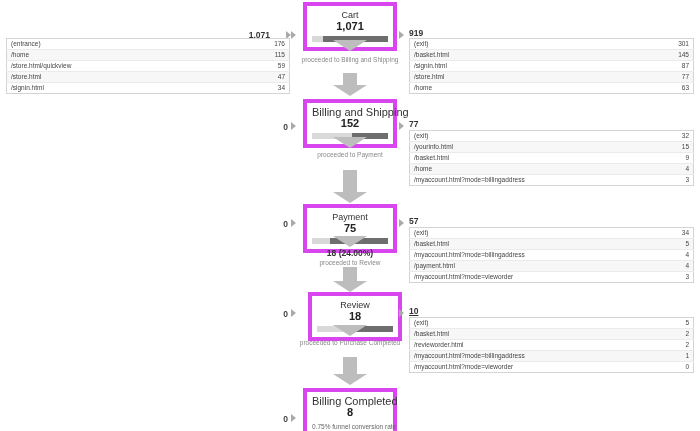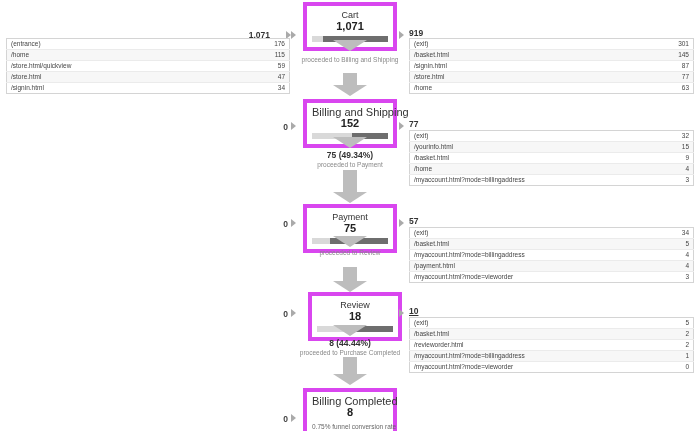--- a/index.html
+++ b/index.html
@@ -273,7 +273,6 @@
 <div class="funnel-neck" style="left:333px; top:137px;"></div>
 
 <div class="trans-label" style="left:285px; top:150px; width:130px;">
-  <div class="trans-main">75 (49.34%)</div>
   <div class="trans-sub">proceeded to Payment</div>
 </div>
 <div class="arrow" style="left:333px; top:170px;">

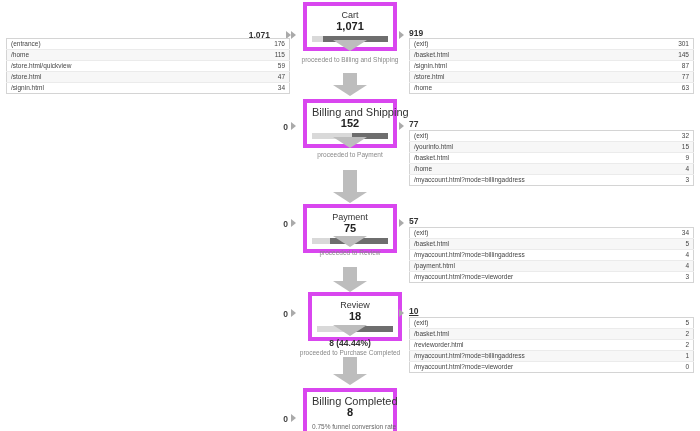--- a/index.html
+++ b/index.html
@@ -319,6 +319,7 @@
 <div class="funnel-neck" style="left:333px; top:236px;"></div>
 
 <div class="trans-label" style="left:285px; top:248px; width:130px;">
+  <div class="trans-main">18 (24.00%)</div>
   <div class="trans-sub">proceeded to Review</div>
 </div>
 <div class="arrow" style="left:333px; top:267px;">

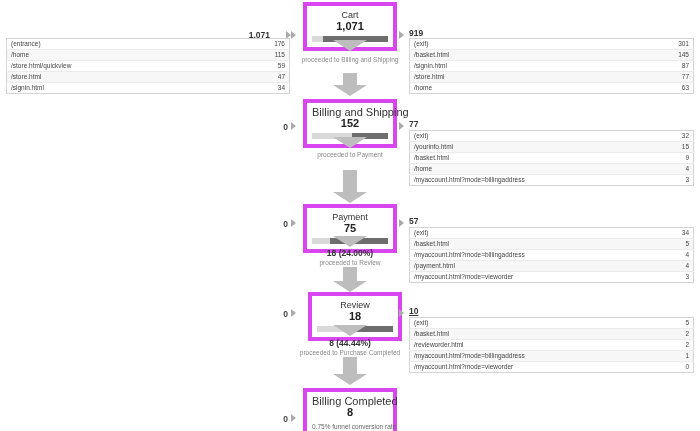--- a/index.html
+++ b/index.html
@@ -366,7 +366,6 @@
 <div class="funnel-neck" style="left:333px; top:325px;"></div>
 
 <div class="trans-label" style="left:285px; top:338px; width:130px;">
-  <div class="trans-main">8 (44.44%)</div>
   <div class="trans-sub">proceeded to Purchase Completed</div>
 </div>
 <div class="arrow" style="left:333px; top:357px;">

